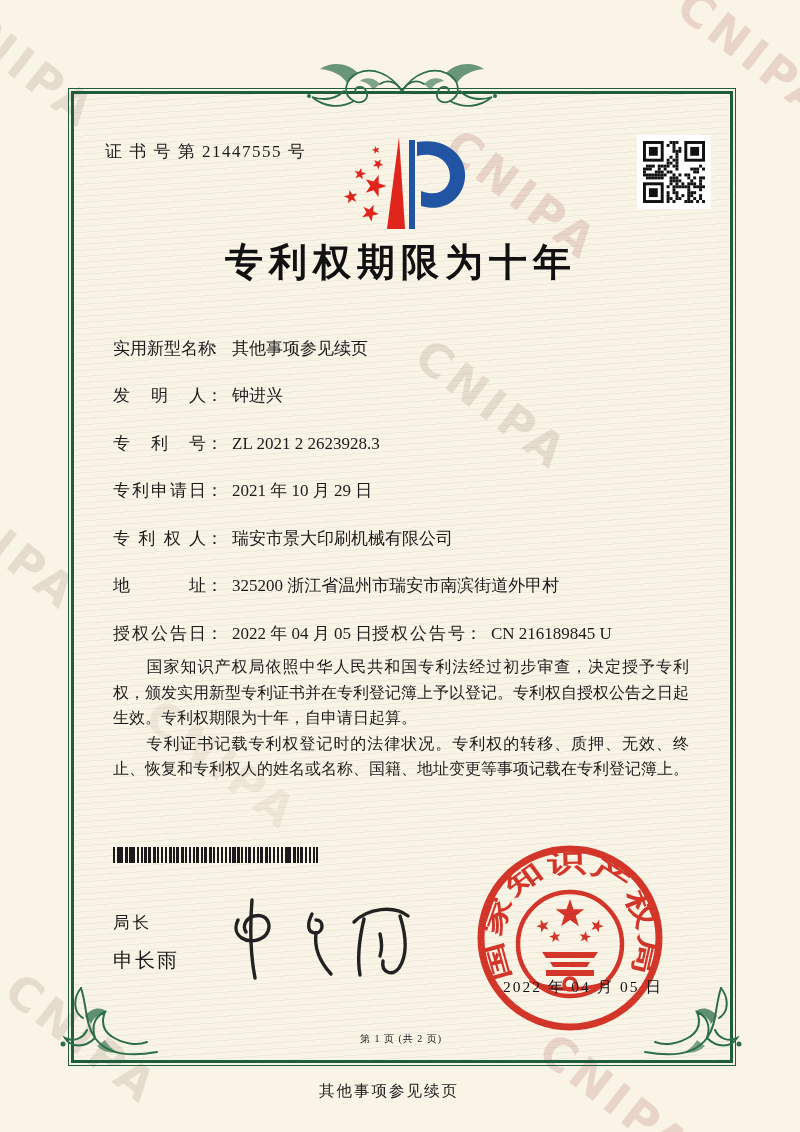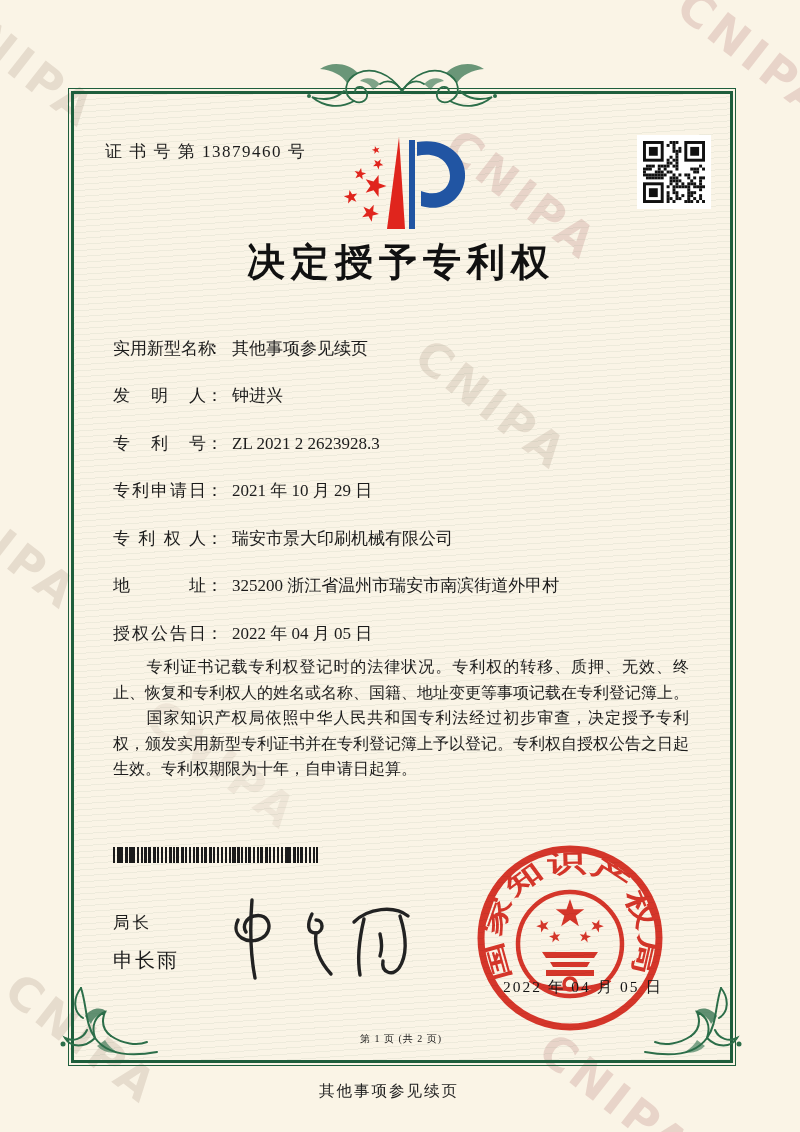--- a/index.html
+++ b/index.html
@@ -148,7 +148,7 @@
     </g>
   </svg>
 
-  <div class="cert-no">证 书 号 第 13879460 号</div>
+  <div class="cert-no">证 书 号 第 21447555 号</div>
 
   <svg class="logo" viewBox="0 0 132 102">
     <defs>

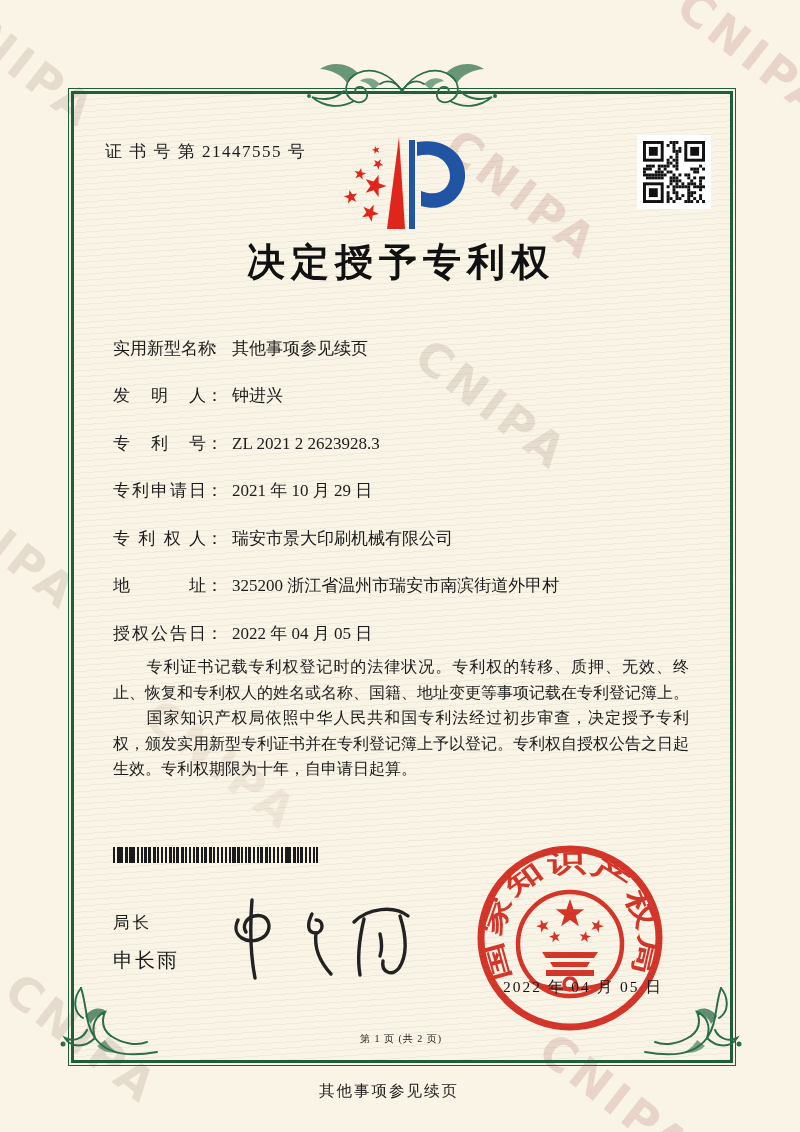--- a/index.html
+++ b/index.html
@@ -306,7 +306,7 @@
       </svg>
   </div>
 
-  <div class="title">决定授予专利权</div>
+  <div class="title">专利权期限为十年</div>
 
   <div class="frow" style="top:337px">
     <span class="flabel">实用新型名称</span><span class="fcolon">：</span><span class="fvalue">其他事项参见续页</span>

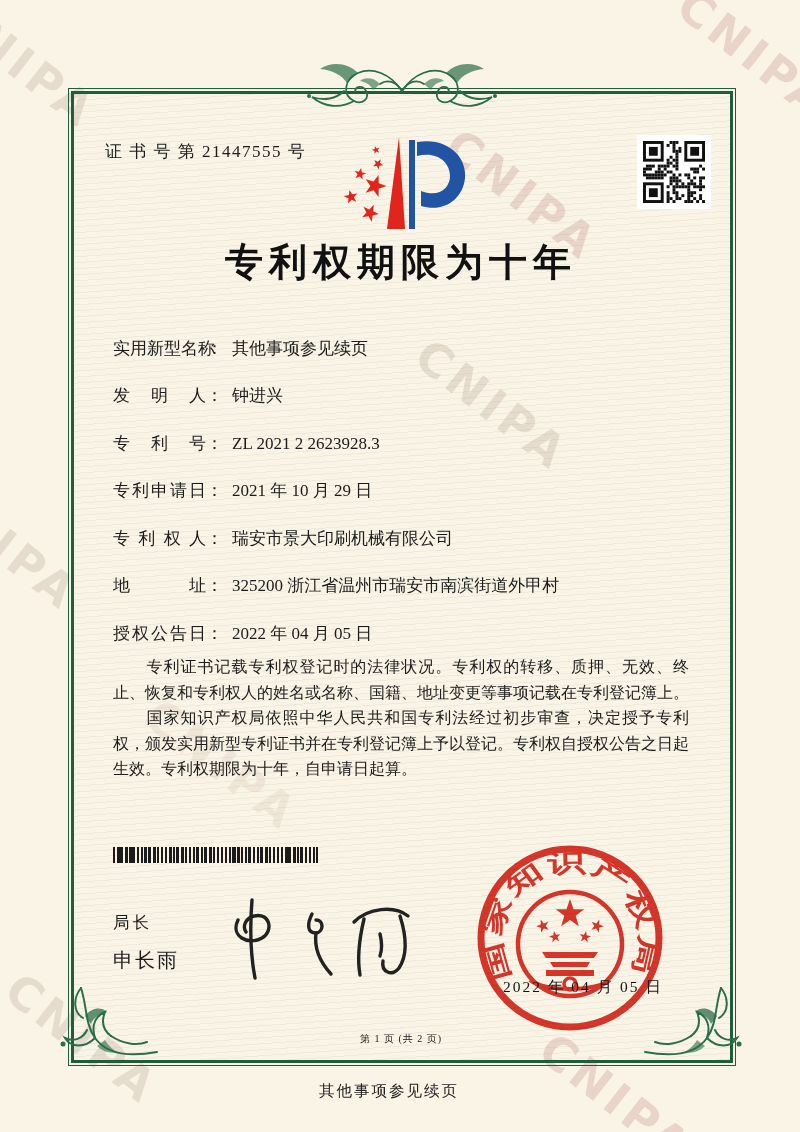--- a/index.html
+++ b/index.html
@@ -329,6 +329,9 @@
   <div class="frow" style="top:622px">
     <span class="flabel">授权公告日</span><span class="fcolon">：</span><span class="fvalue">2022 年 04 月 05 日</span>
   </div>
+  <div class="frow2" style="top:622px">
+    <span class="flabel">授权公告号</span><span class="fcolon">：</span><span class="fvalue">CN 216189845 U</span>
+  </div>
 
   <div class="body-text">
     <p>专利证书记载专利权登记时的法律状况。专利权的转移、质押、无效、终止、恢复和专利权人的姓名或名称、国籍、地址变更等事项记载在专利登记簿上。</p>

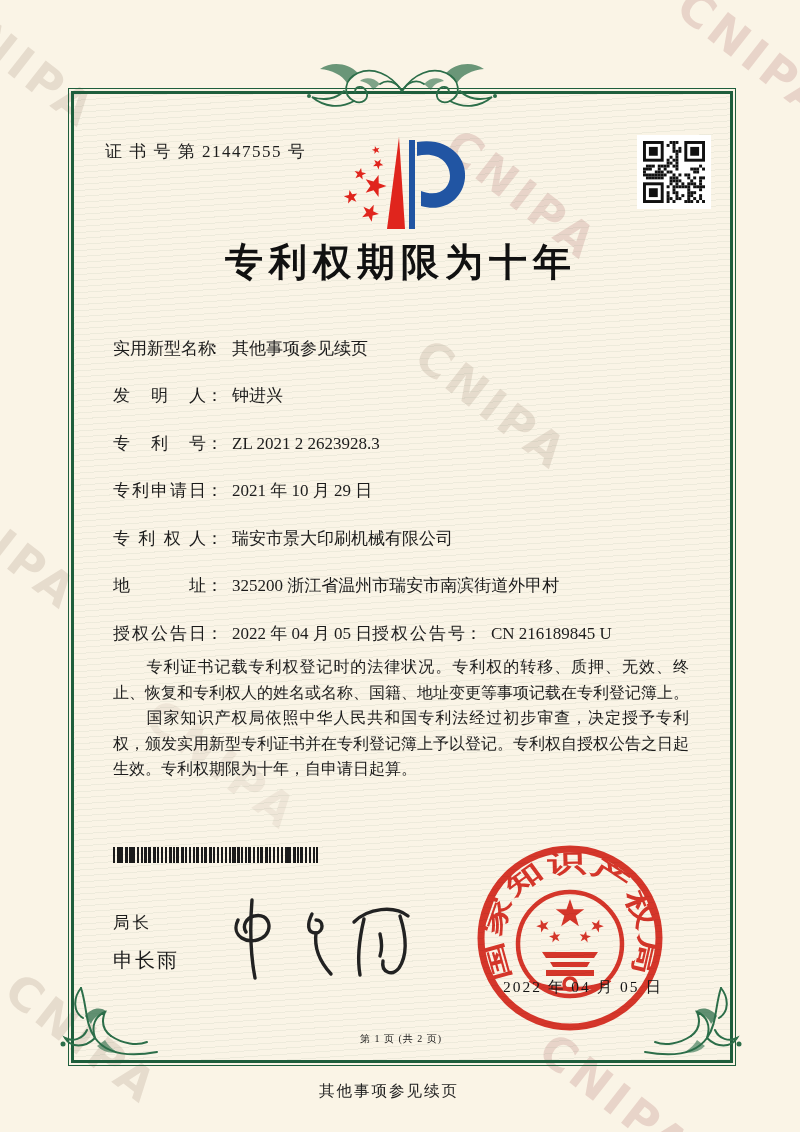--- a/index.html
+++ b/index.html
@@ -334,8 +334,8 @@
   </div>
 
   <div class="body-text">
+    <p>国家知识产权局依照中华人民共和国专利法经过初步审查，决定授予专利权，颁发实用新型专利证书并在专利登记簿上予以登记。专利权自授权公告之日起生效。专利权期限为十年，自申请日起算。</p>
     <p>专利证书记载专利权登记时的法律状况。专利权的转移、质押、无效、终止、恢复和专利权人的姓名或名称、国籍、地址变更等事项记载在专利登记簿上。</p>
-    <p>国家知识产权局依照中华人民共和国专利法经过初步审查，决定授予专利权，颁发实用新型专利证书并在专利登记簿上予以登记。专利权自授权公告之日起生效。专利权期限为十年，自申请日起算。</p>
   </div>
 
   <div class="barcode"></div>

